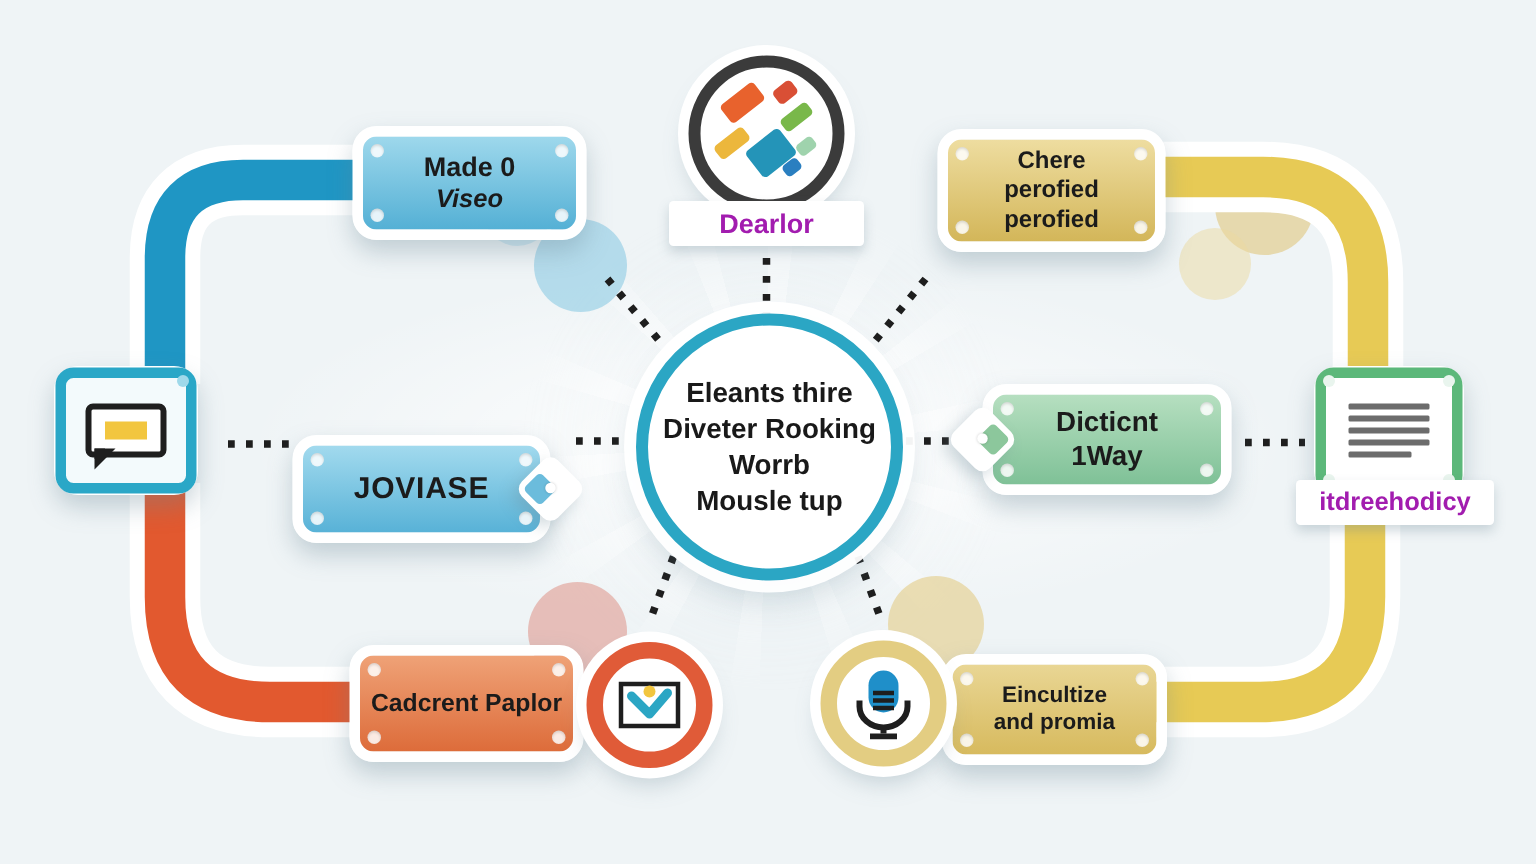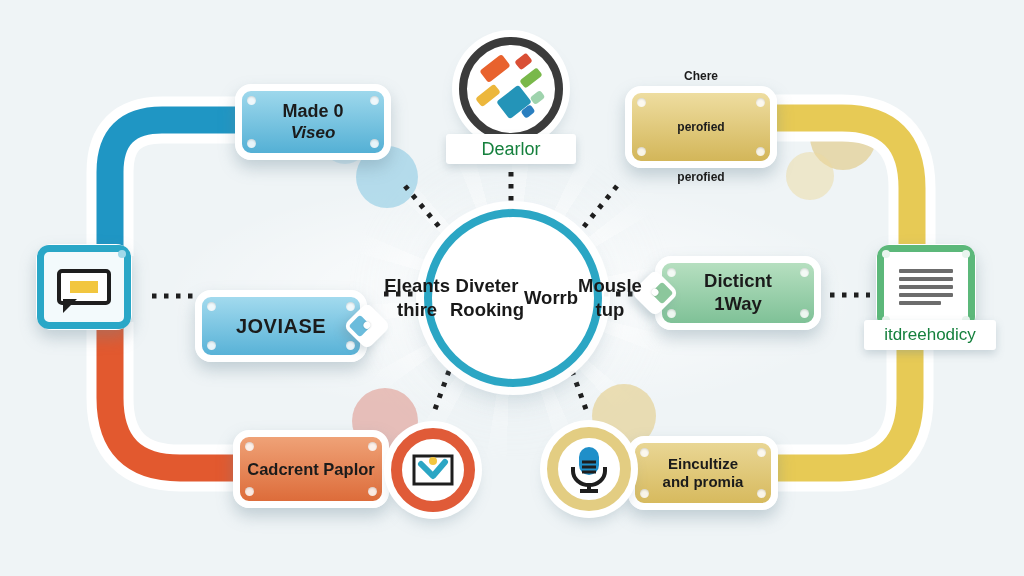--- a/index.html
+++ b/index.html
@@ -48,7 +48,7 @@
 
   .box-blue{left:235px;top:84px;width:142px;height:62px;background:linear-gradient(180deg,#9ed8ec,#54b0d5);font-size:18px;}
   .box-blue .it{font-style:italic;font-size:17px;}
-  .box-gold{left:625px;top:86px;width:138px;height:68px;background:linear-gradient(180deg,#eedda0,#d3b659;);background:linear-gradient(180deg,#eedda0,#d3b659);font-size:12px;gap:36px;}
+  .box-gold{left:625px;top:86px;width:138px;height:68px;background:linear-gradient(180deg,#eedda0,#d3b659;);background:linear-gradient(180deg,#eedda0,#d3b659);font-size:16px;}
   .box-orange{left:233px;top:430px;width:142px;height:64px;background:linear-gradient(180deg,#efa277,#dd6c3a);font-size:16.5px;}
   .box-gold2{left:628px;top:436px;width:136px;height:60px;background:linear-gradient(180deg,#e9d694,#d7ba5e);font-size:15px;}
 

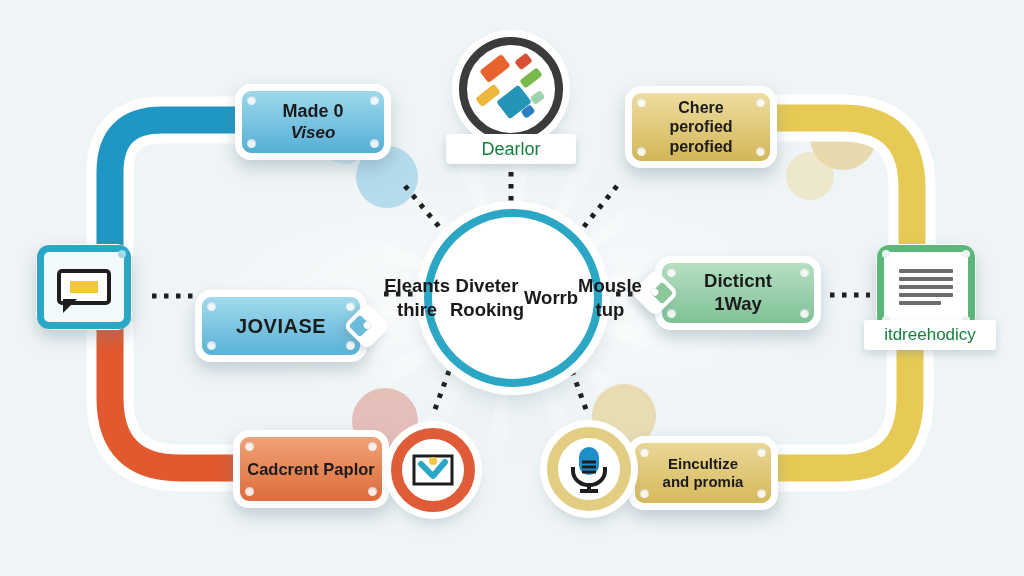--- a/index.html
+++ b/index.html
@@ -71,7 +71,7 @@
     position:absolute;z-index:4;background:#fff;border-radius:3px;
     box-shadow:0 4px 8px rgba(110,135,150,.3);
     display:flex;align-items:center;justify-content:center;
-    font-weight:400;font-size:17px;color:#15803d;
+    font-weight:700;font-size:17px;color:#a21caf;
   }
 
   

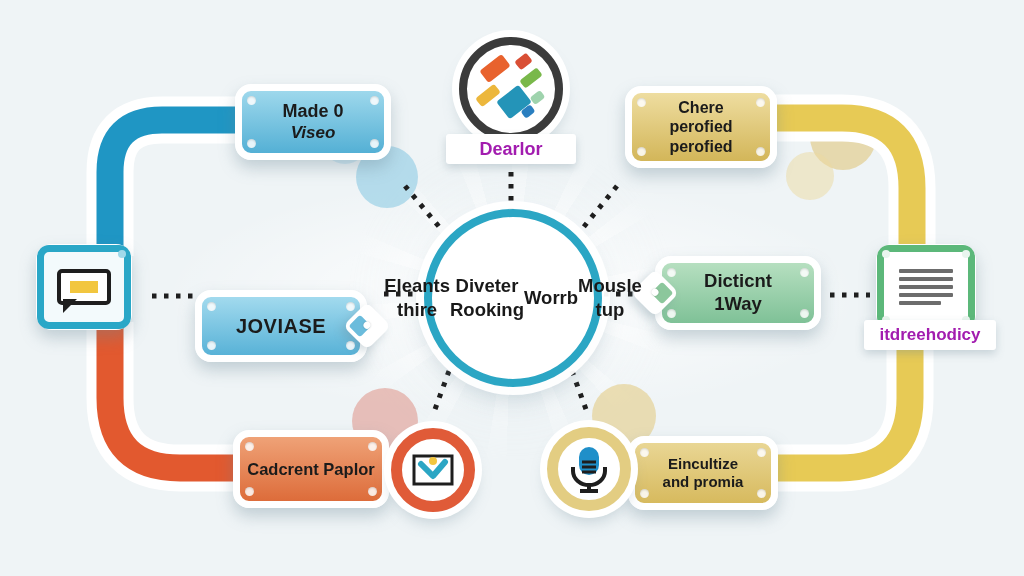--- a/index.html
+++ b/index.html
@@ -123,7 +123,7 @@
     position:absolute;z-index:4;left:424px;top:209px;width:162px;height:162px;border-radius:50%;
     background:#fff;border:8px solid #2ba6c4;
     box-shadow:0 0 0 8px rgba(255,255,255,.95),0 12px 22px rgba(105,140,155,.3);
-    display:flex;flex-direction:row;align-items:center;justify-content:center;
+    display:flex;flex-direction:column;align-items:center;justify-content:center;
     text-align:center;font-weight:700;font-size:18.5px;line-height:1.3;color:#191919;
   }
 </style>

